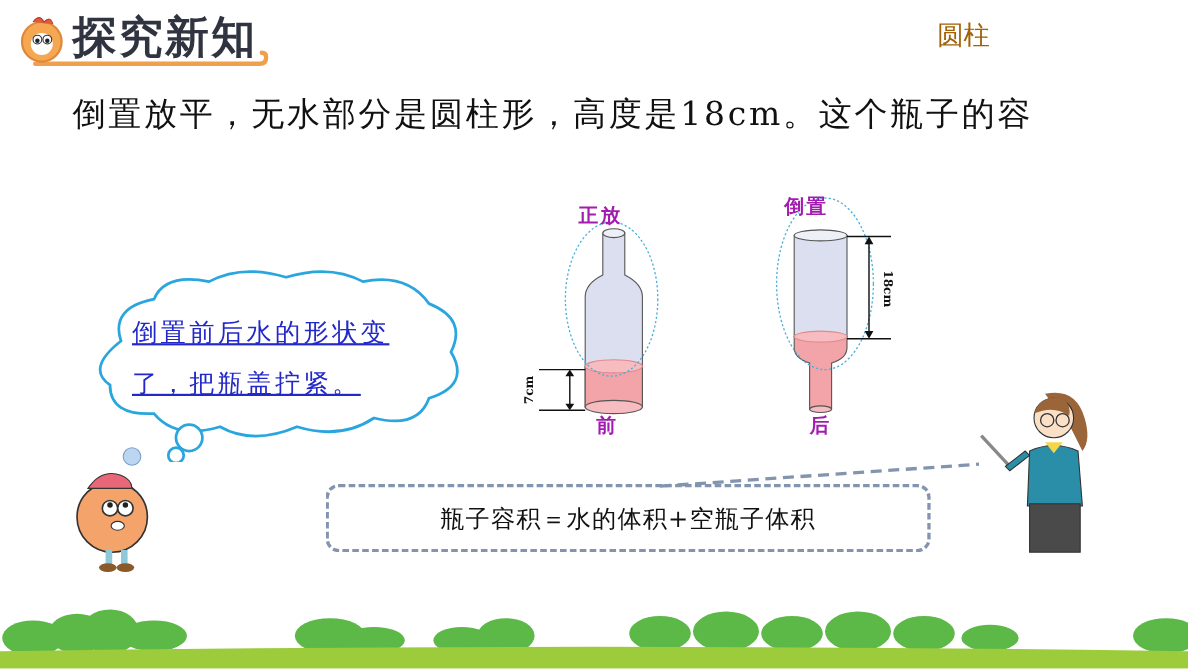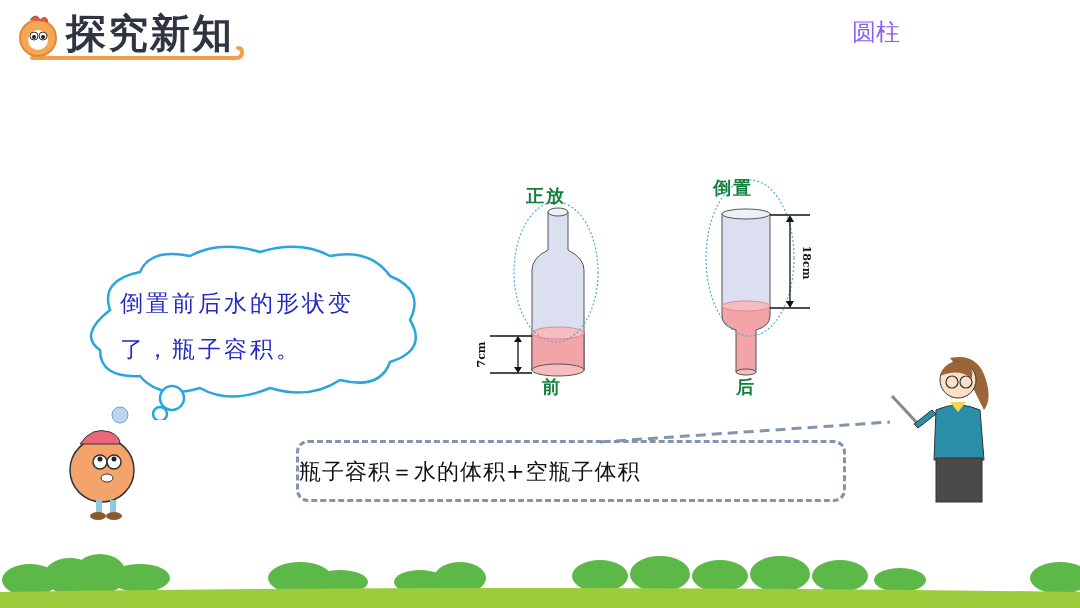--- a/index.html
+++ b/index.html
@@ -15,7 +15,7 @@
   .topic-label {
     position: absolute; left: 852px; top: 16px;
     font-family: "DejaVu Serif", "Liberation Serif", serif;
-    font-size: 24px; color: #8b5cf6;
+    font-size: 24px; color: #a16207;
   }
 
   .question {

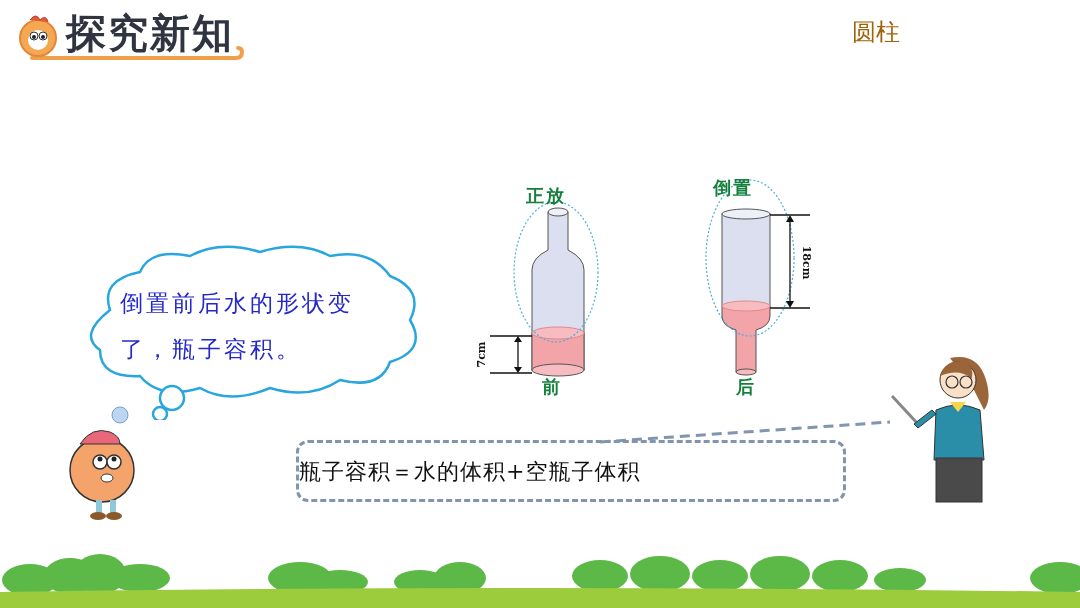--- a/index.html
+++ b/index.html
@@ -75,6 +75,7 @@
 <div class="topic-label">圆柱</div>
 
 <div class="question">
+  <span class="line">倒置放平，无水部分是圆柱形，高度是18cm。这个瓶子的容</span>
 </div>
 
 <div class="diagram">

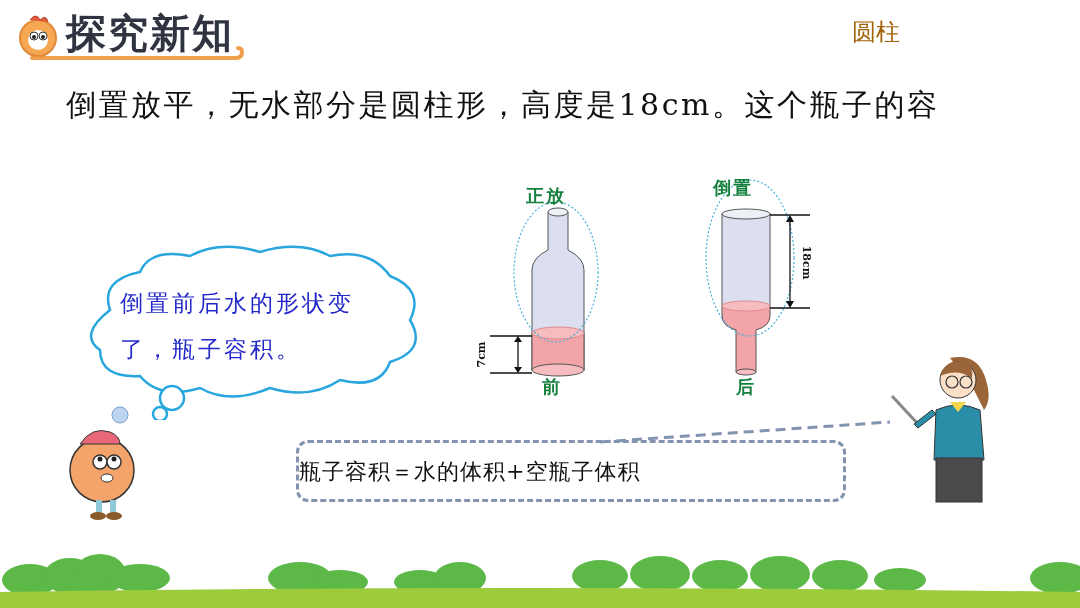--- a/index.html
+++ b/index.html
@@ -29,7 +29,7 @@
   .diagram { position: absolute; left: 460px; top: 170px; width: 380px; height: 240px; }
   .label-red {
     position: absolute; font-family: "DejaVu Serif", "Liberation Serif", serif;
-    font-size: 18px; font-weight: bold; color: #15803d; letter-spacing: 2px;
+    font-size: 18px; font-weight: bold; color: #a21caf; letter-spacing: 2px;
   }
   .dim-label {
     position: absolute; font-family: "DejaVu Serif", "Liberation Serif", serif;

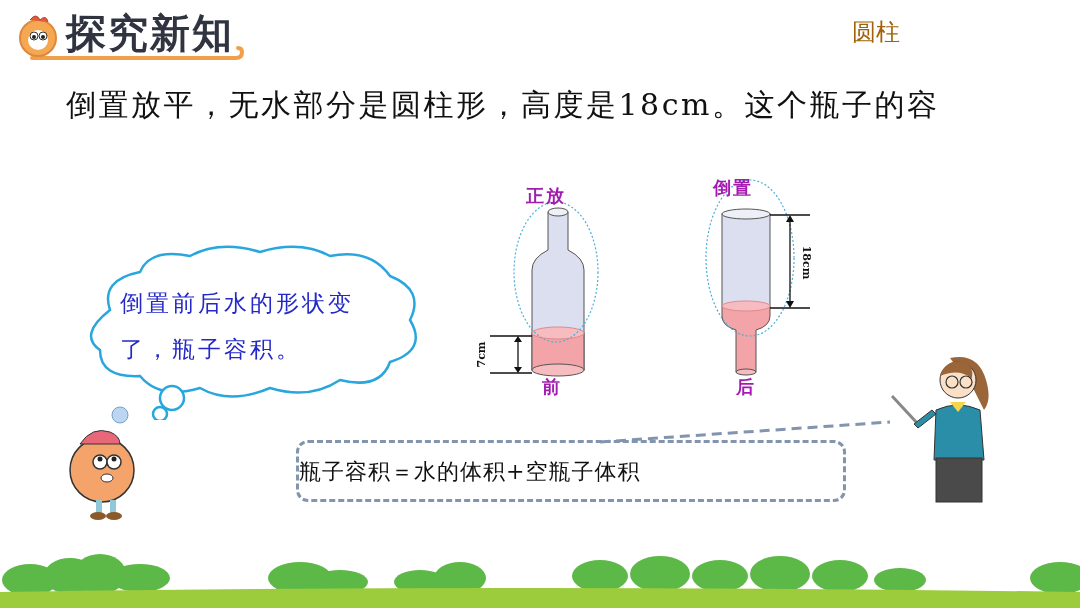--- a/index.html
+++ b/index.html
@@ -41,7 +41,7 @@
   .cloud-text {
     position: absolute; left: 120px; top: 280px; width: 290px;
     font-family: "DejaVu Serif", "Liberation Serif", serif;
-    font-size: 23px; line-height: 46px; color: #2328c8; letter-spacing: 3px;
+    font-size: 23px; line-height: 46px; color: #2328c8; letter-spacing: 3px; text-decoration: underline;
   }
 
   .formula-box {

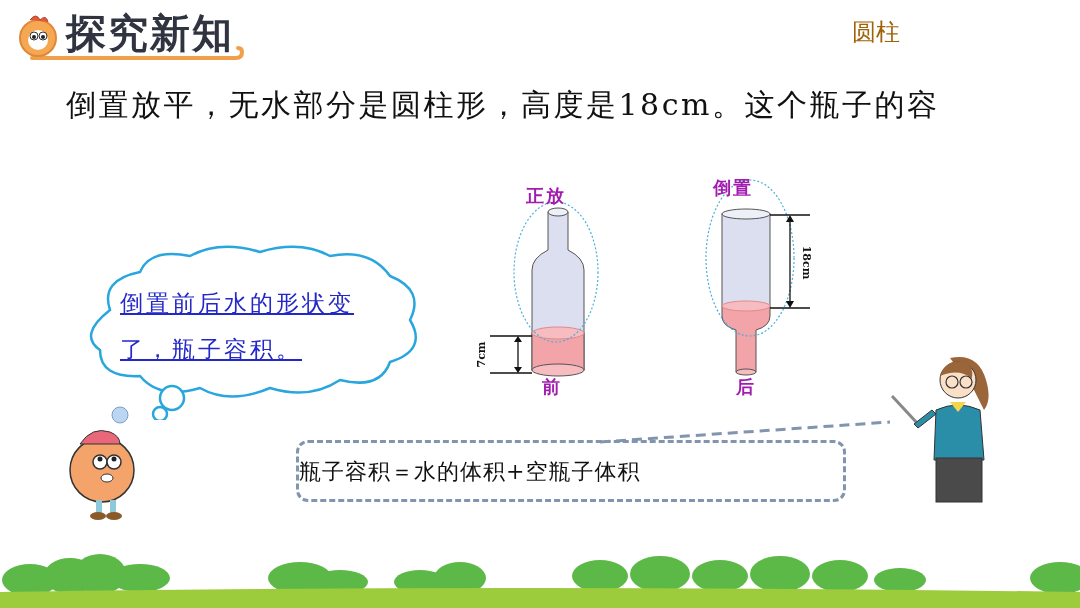--- a/index.html
+++ b/index.html
@@ -124,7 +124,7 @@
 </svg>
 <div class="cloud-text">
   <div>倒置前后水的形状变</div>
-  <div>了，瓶子容积。</div>
+  <div>了，把瓶盖拧紧。</div>
 </div>
 
 <svg class="char" style="left:62px; top:400px;" width="100" height="125" viewBox="0 0 100 125">

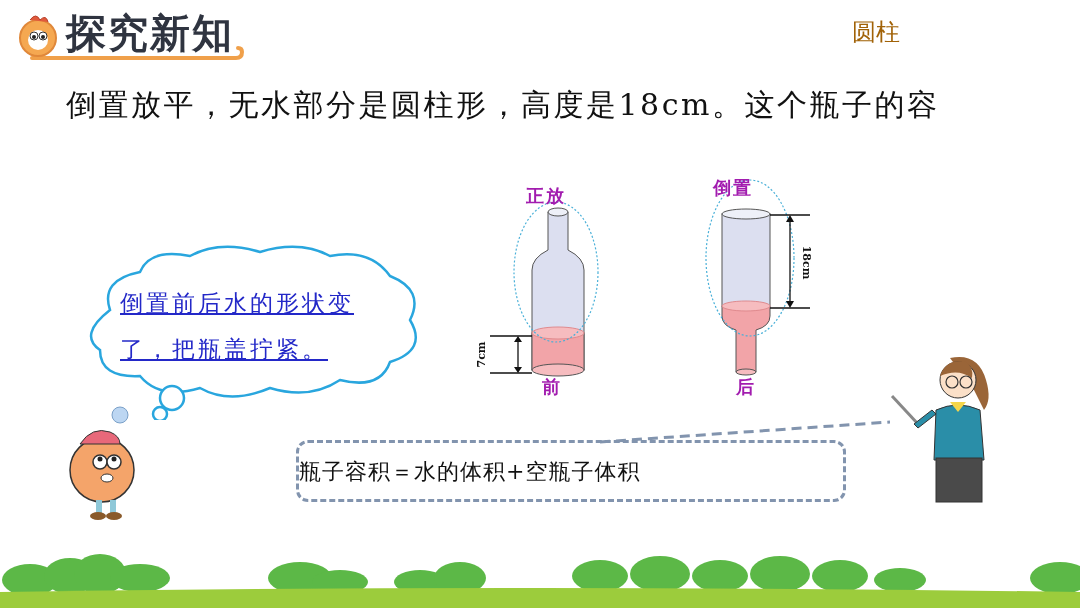--- a/index.html
+++ b/index.html
@@ -49,7 +49,7 @@
     border: 3px dashed #8294ae; border-radius: 12px;
   }
   .formula-text {
-    position: absolute; left: 0; right: 0; top: 14px; 
+    position: absolute; left: 0; right: 0; top: 14px; text-align: center;
     font-family: "DejaVu Serif", "Liberation Serif", serif;
     font-size: 22px; color: #111; letter-spacing: 1px;
   }

